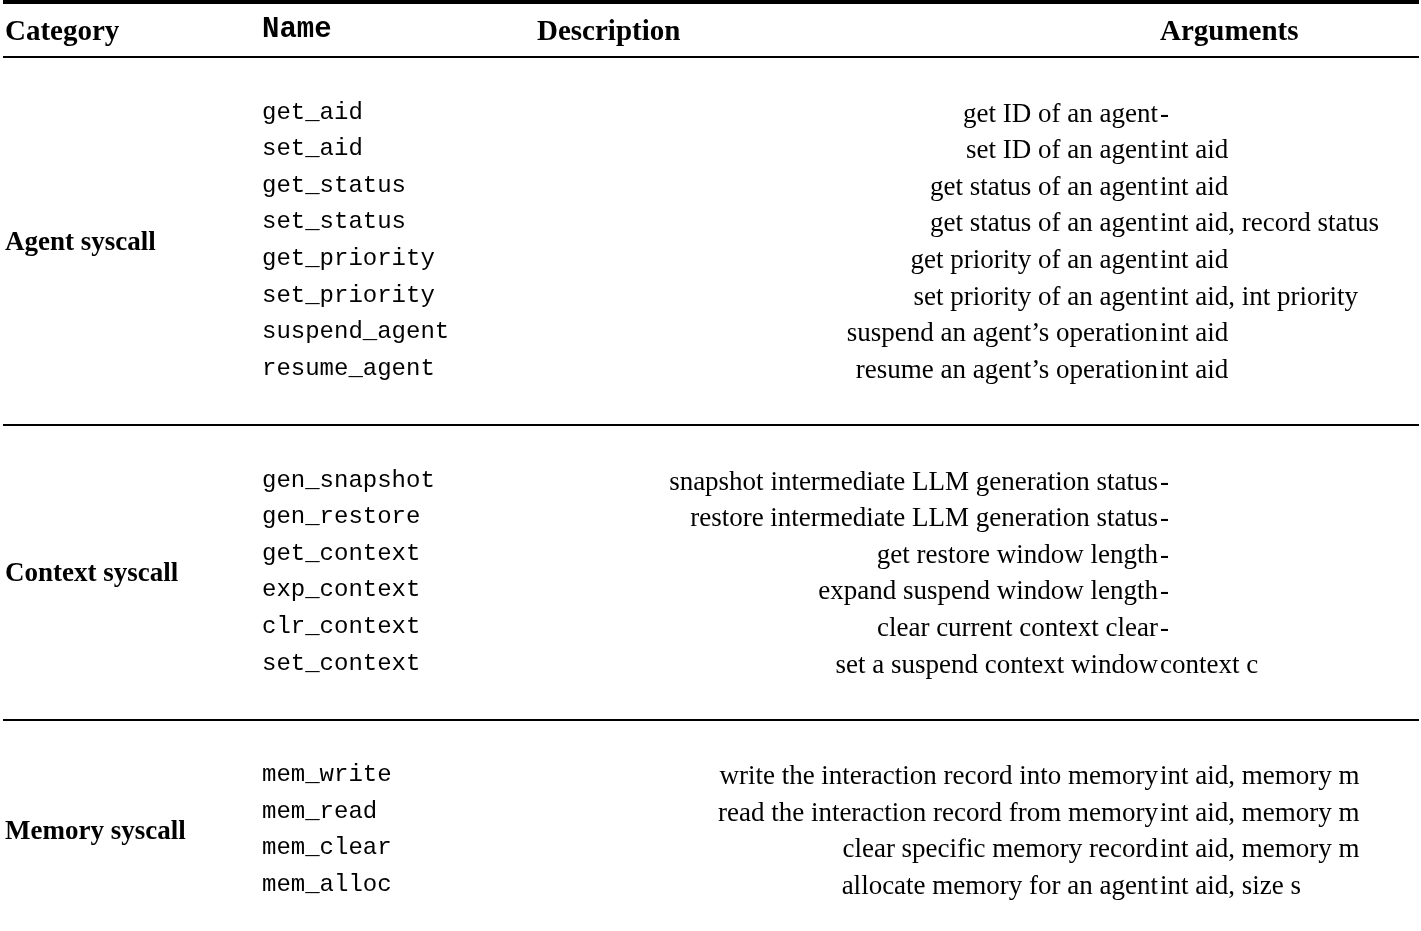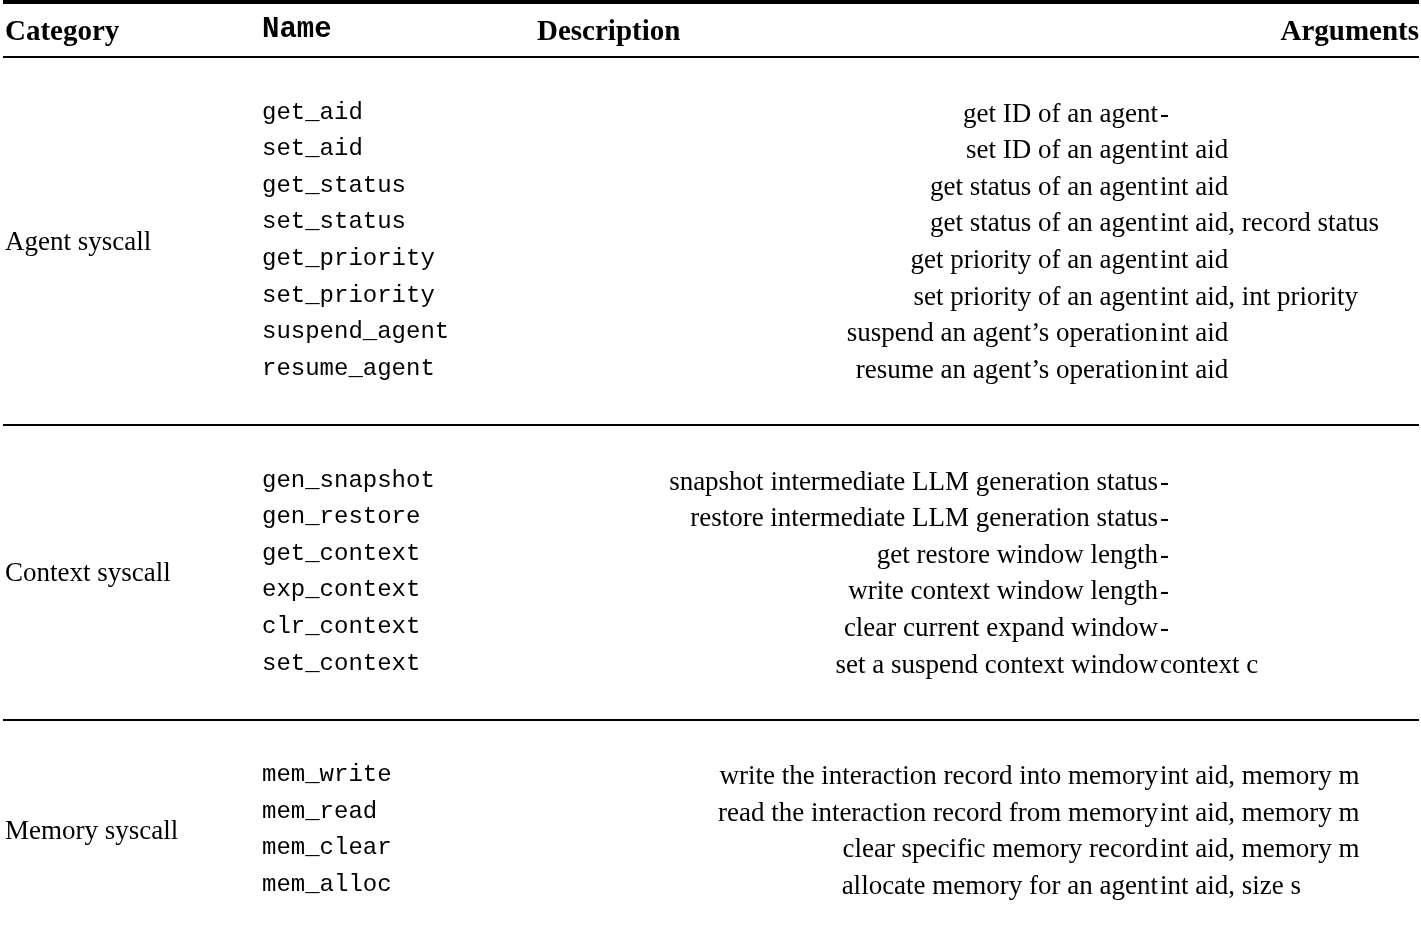--- a/index.html
+++ b/index.html
@@ -76,7 +76,7 @@
   .head-cell.c-category { padding-left: 2px; }
   .head-cell.c-name     { padding-left: 4px; font-family: Liberation Mono, monospace; }
   .head-cell.c-desc     { padding-left: 16px; }
-  .head-cell.c-args     { padding-left: 2px; text-align: right; }
+  .head-cell.c-args     { padding-left: 2px; }
 
   thead tr { height: 52px; }
 

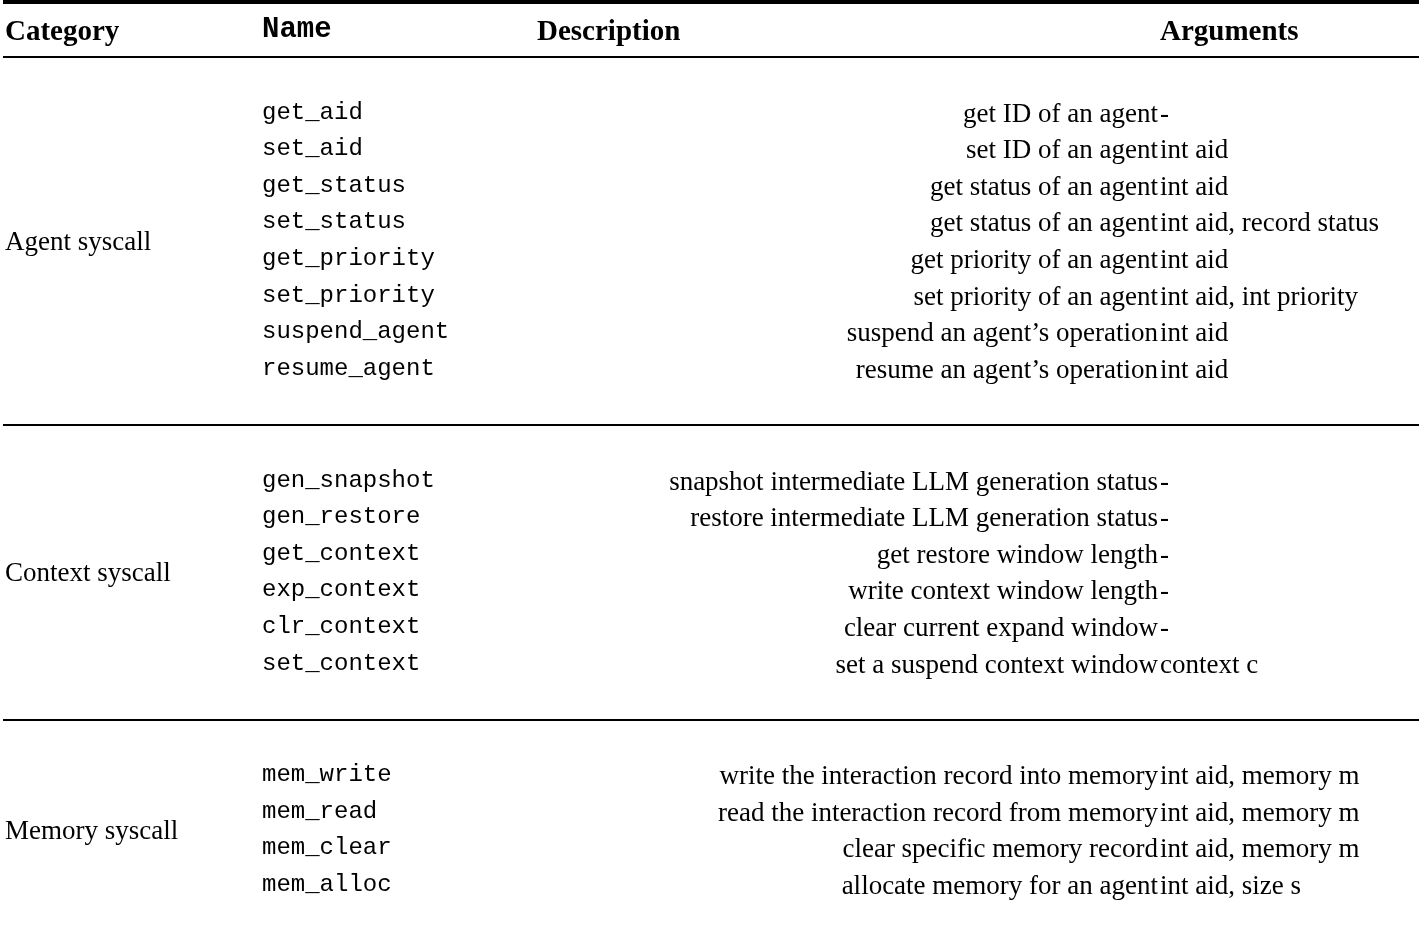--- a/index.html
+++ b/index.html
@@ -97,6 +97,7 @@
     text-align: left;
     vertical-align: middle;
     padding-left: 2px;
+    font-weight: bold;
   }
 
   td.name-cell {

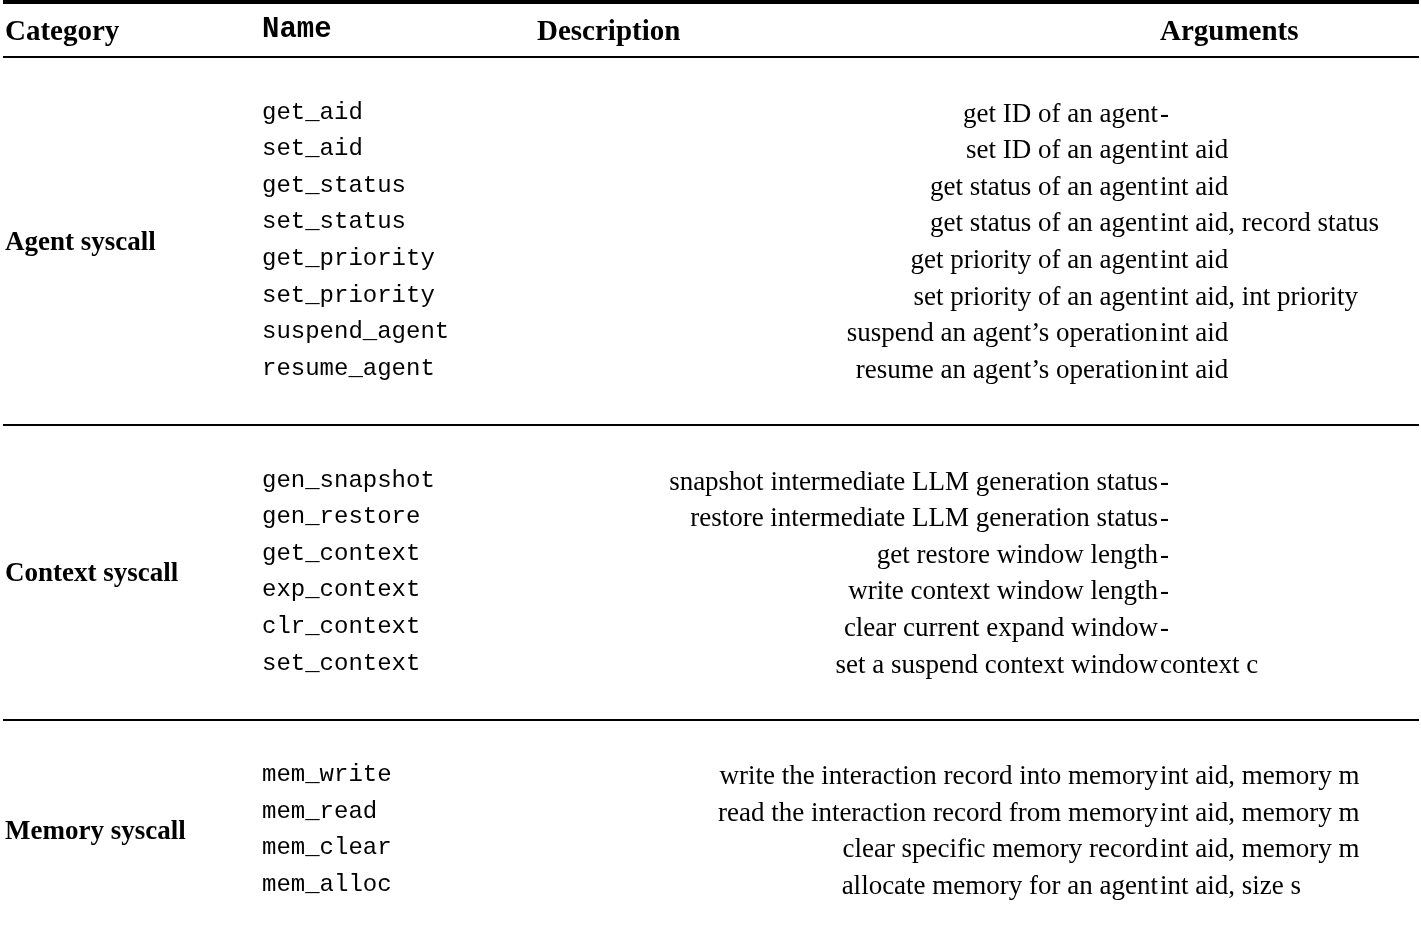--- a/index.html
+++ b/index.html
@@ -233,7 +233,7 @@
           </tr>
           <tr>
             <td class="name-cell">exp_context</td>
-            <td class="desc-cell">write context window length</td>
+            <td class="desc-cell">expand suspend window length</td>
             <td class="args-cell">-</td>
           </tr>
           <tr>

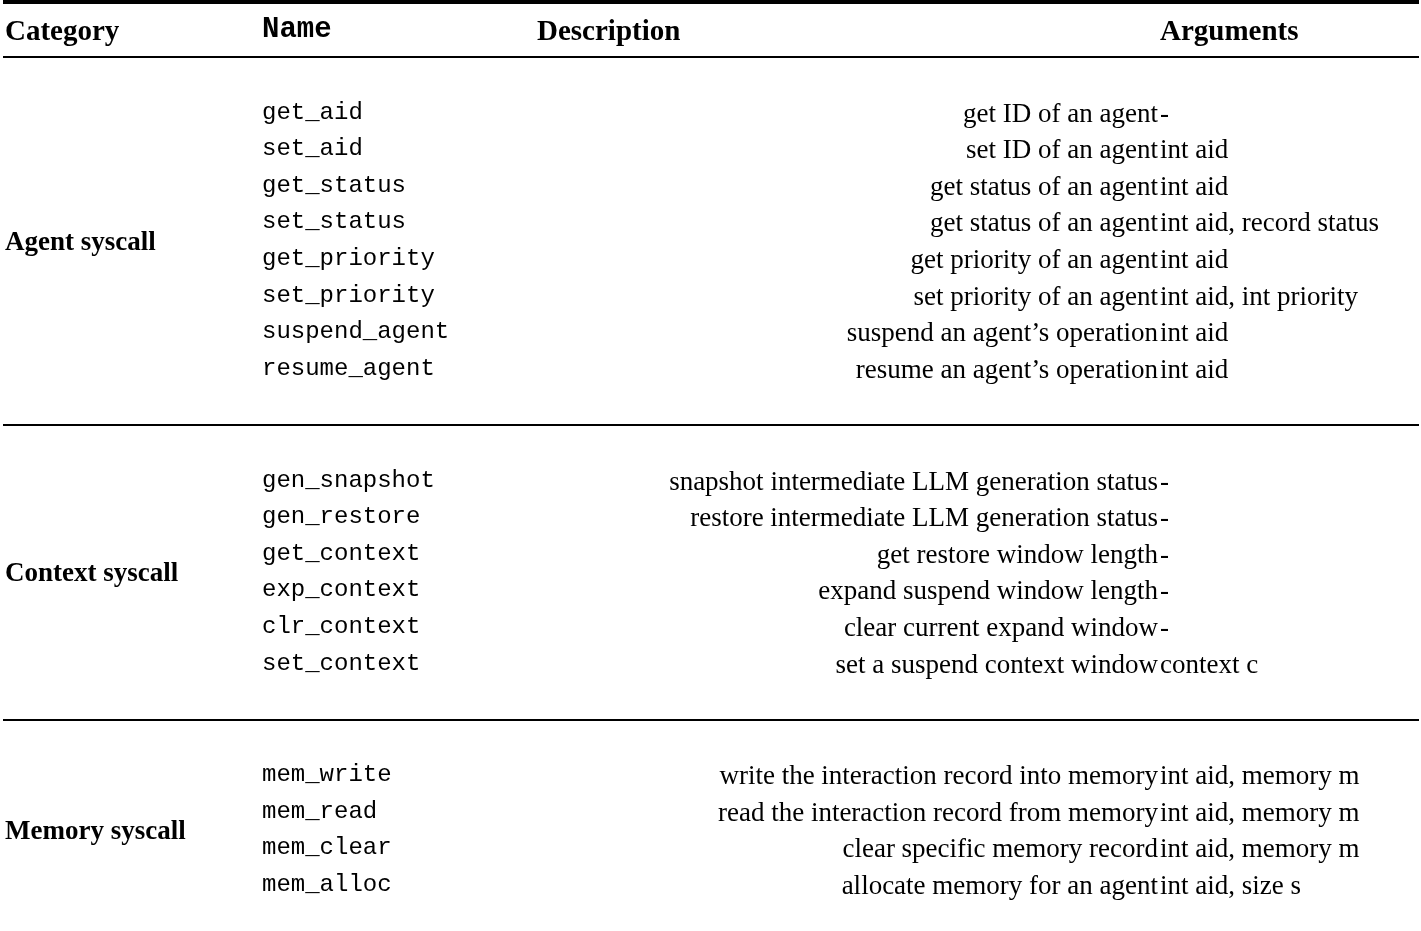--- a/index.html
+++ b/index.html
@@ -238,7 +238,7 @@
           </tr>
           <tr>
             <td class="name-cell">clr_context</td>
-            <td class="desc-cell">clear current expand window</td>
+            <td class="desc-cell">clear current context clear</td>
             <td class="args-cell">-</td>
           </tr>
           <tr>

